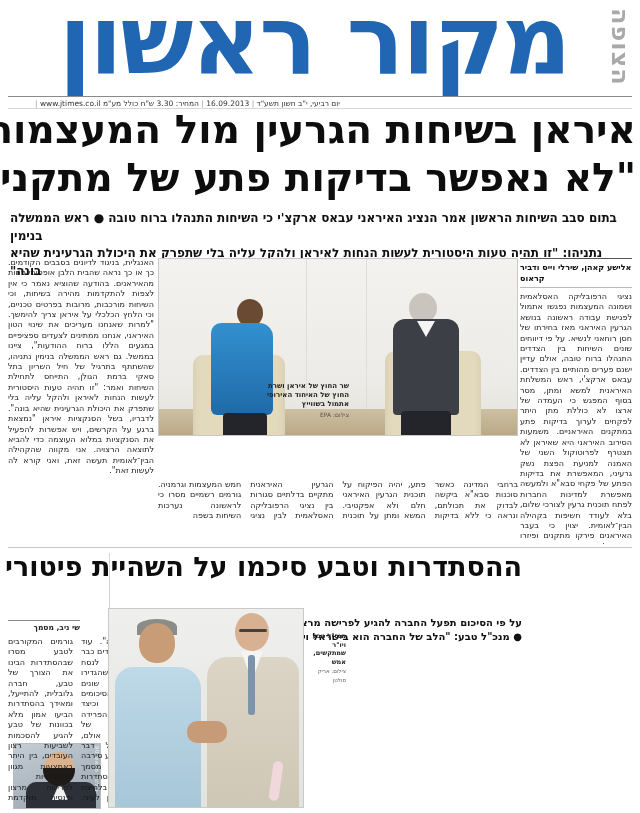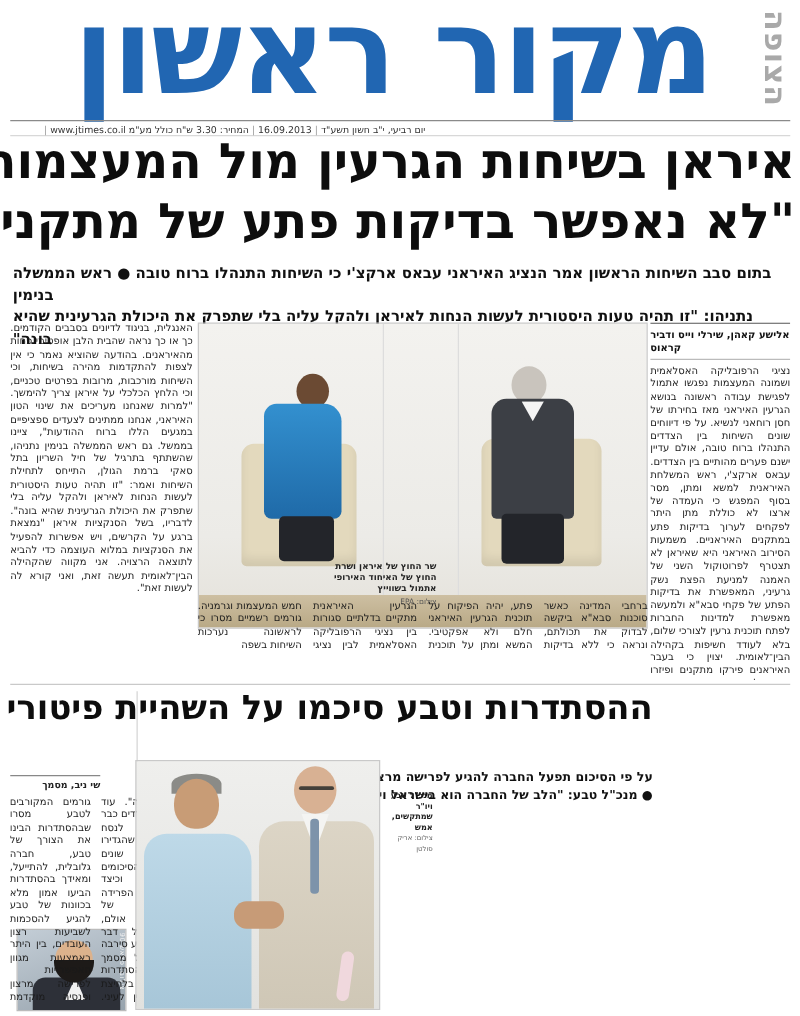--- a/index.html
+++ b/index.html
@@ -55,7 +55,7 @@
   }
   
   .photo1 {
-    position:absolute; top:258px; right:122px; width:360px; height:245px;
+    position:absolute; top:258px; right:122px; width:360px; height:178px;
     background:linear-gradient(180deg,#f3f2ef 0%,#ecebe7 70%,#e4e1da 100%);
     border:1px solid #c9c9c9; overflow:hidden;
   }

